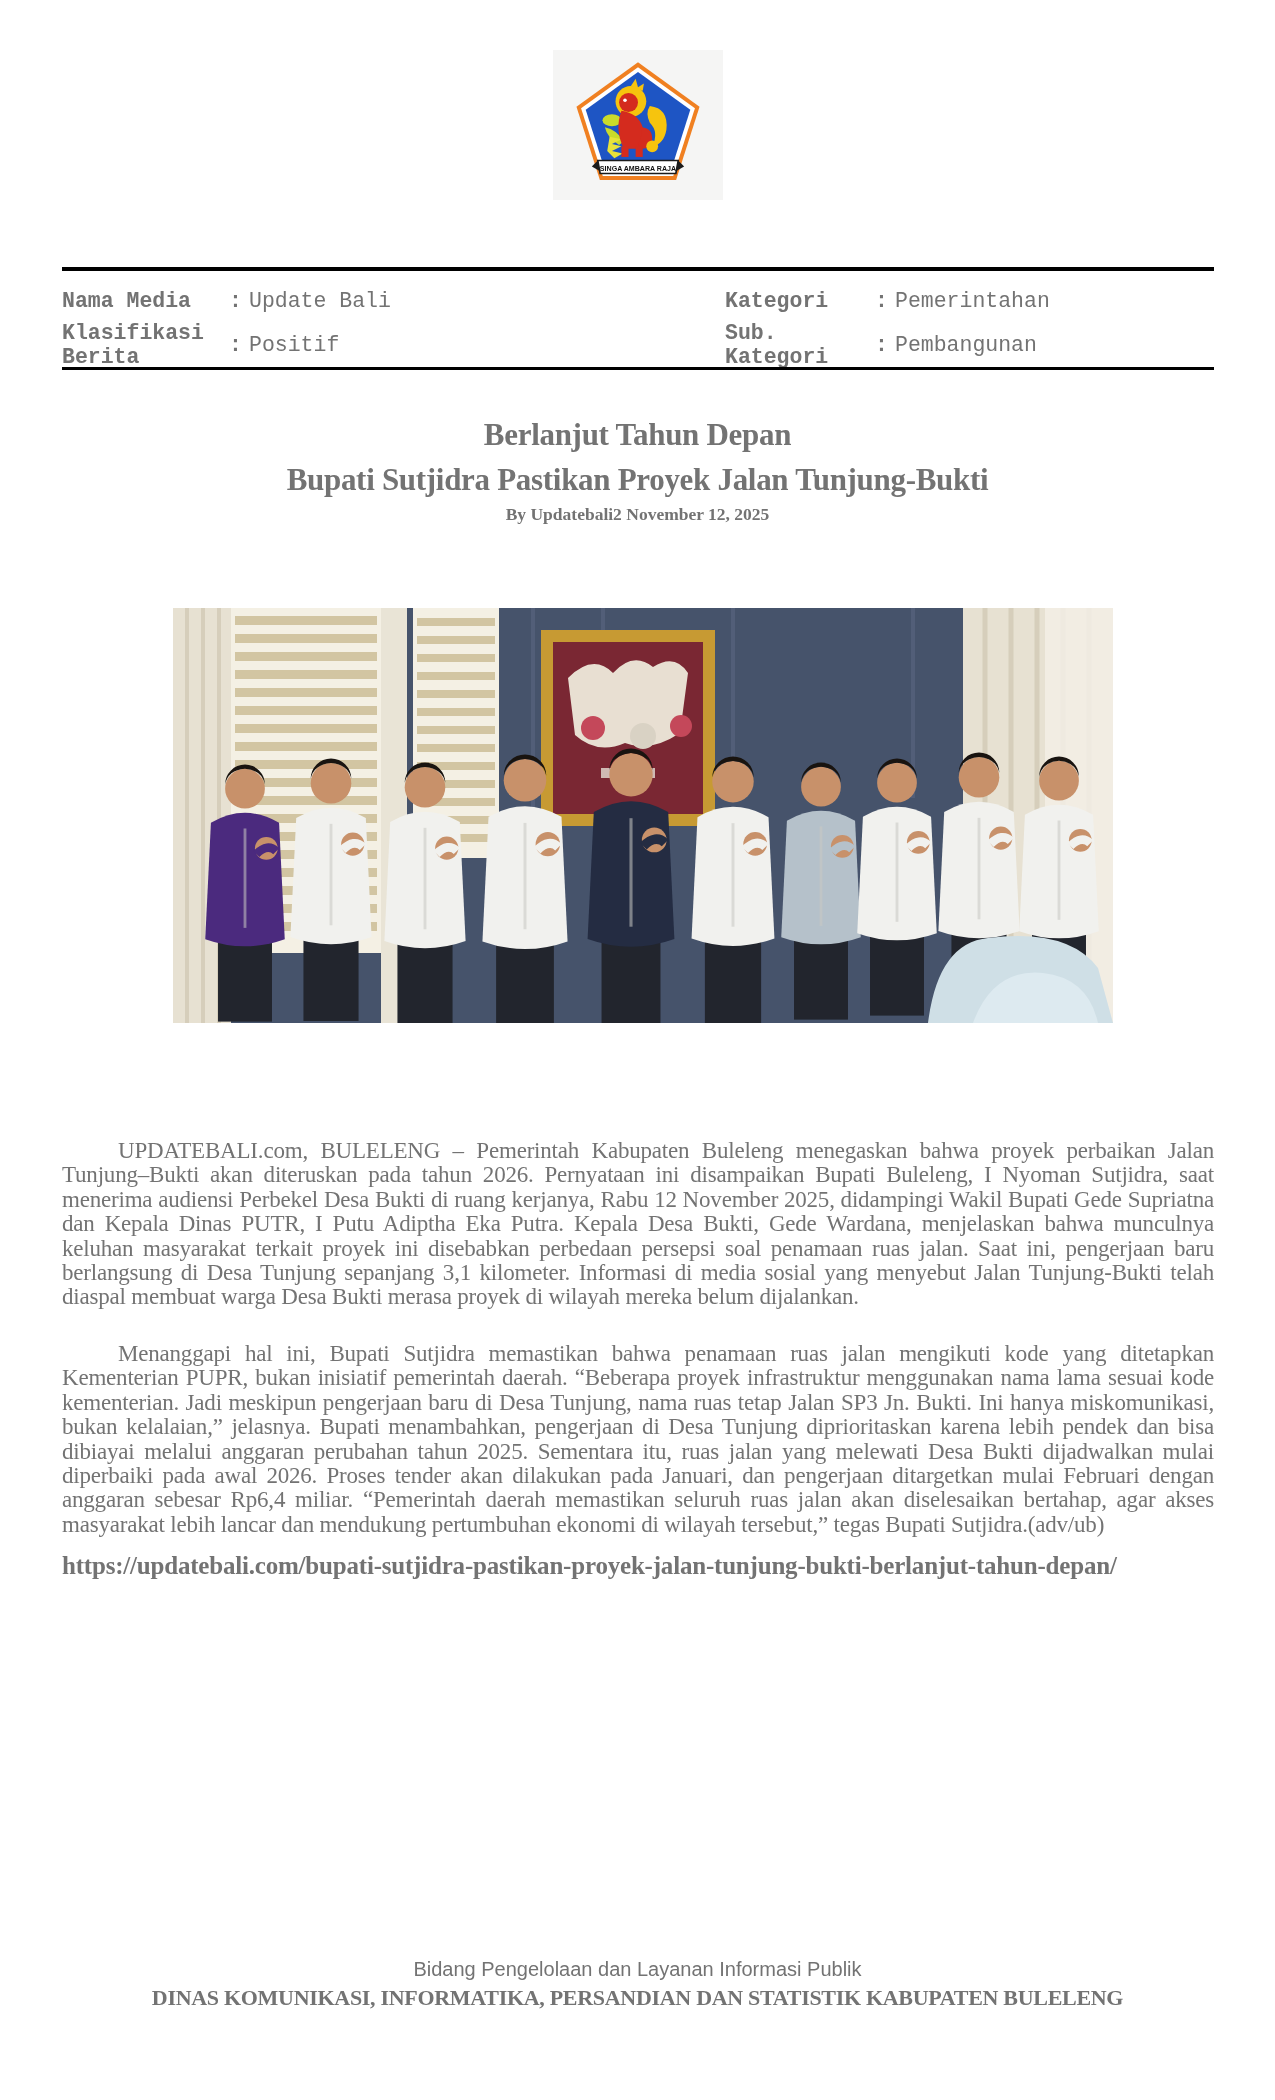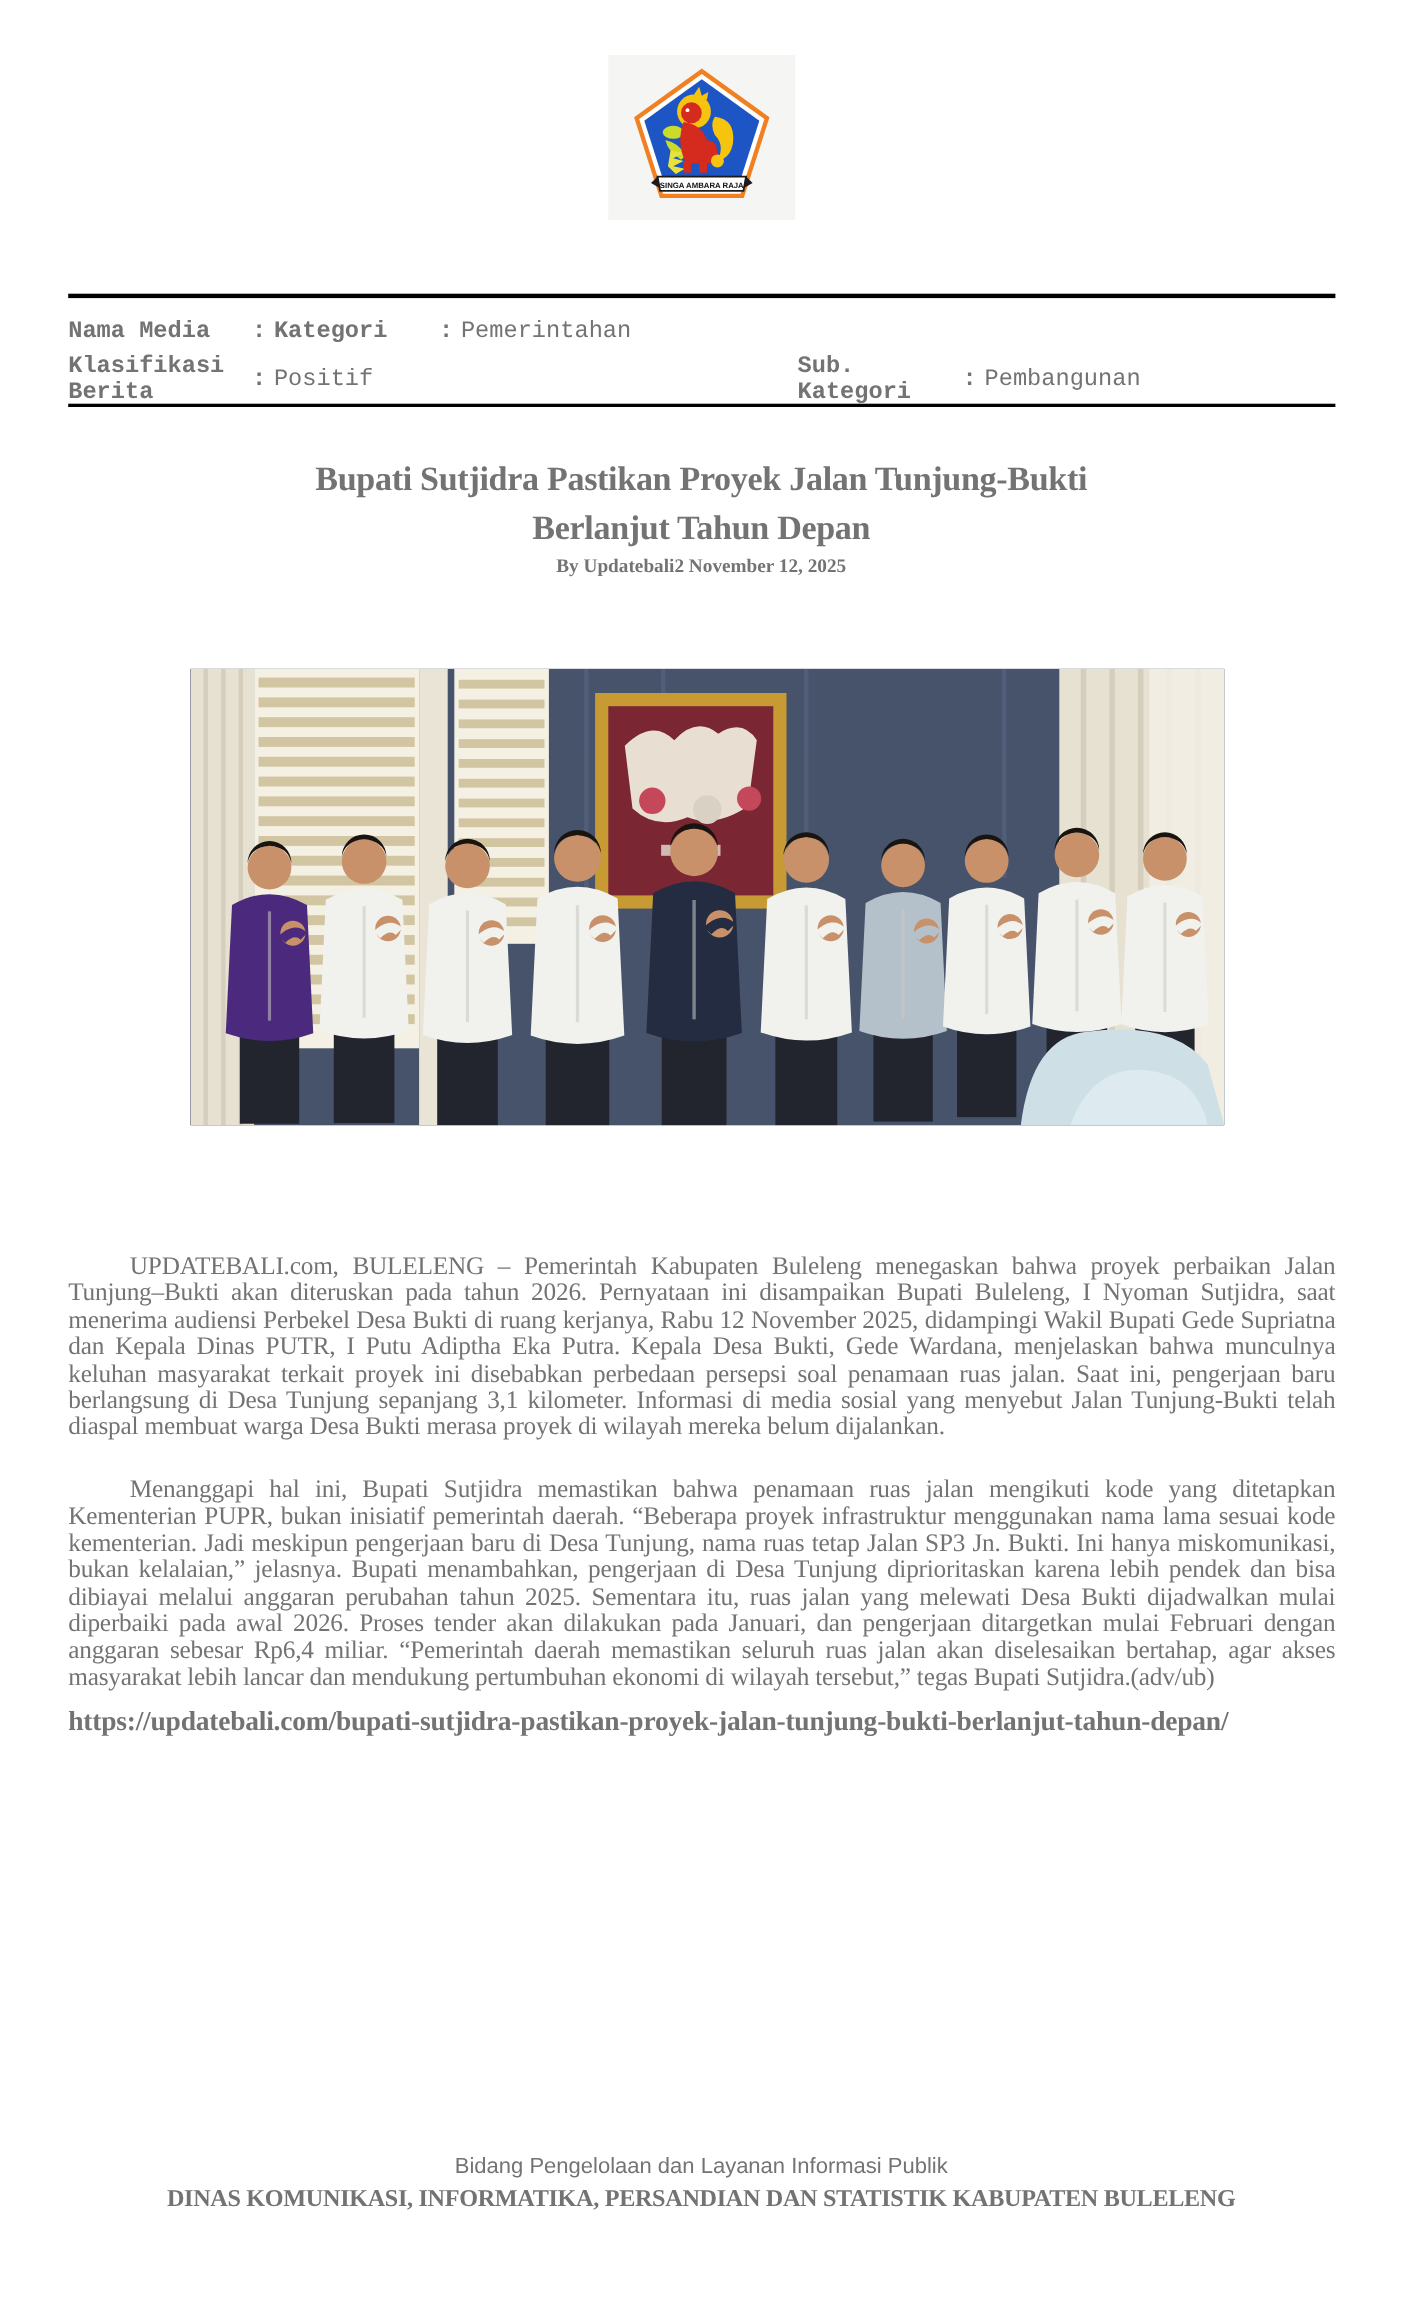--- a/index.html
+++ b/index.html
@@ -102,6 +102,7 @@
     <div class="meta-row">
       <span class="m-label">Nama Media</span>
       <span class="m-colon">:</span>
+      <span class="m-value">Update Bali</span>
       <span class="m-label2">Kategori</span>
       <span class="m-colon2">:</span>
       <span class="m-value2">Pemerintahan</span>

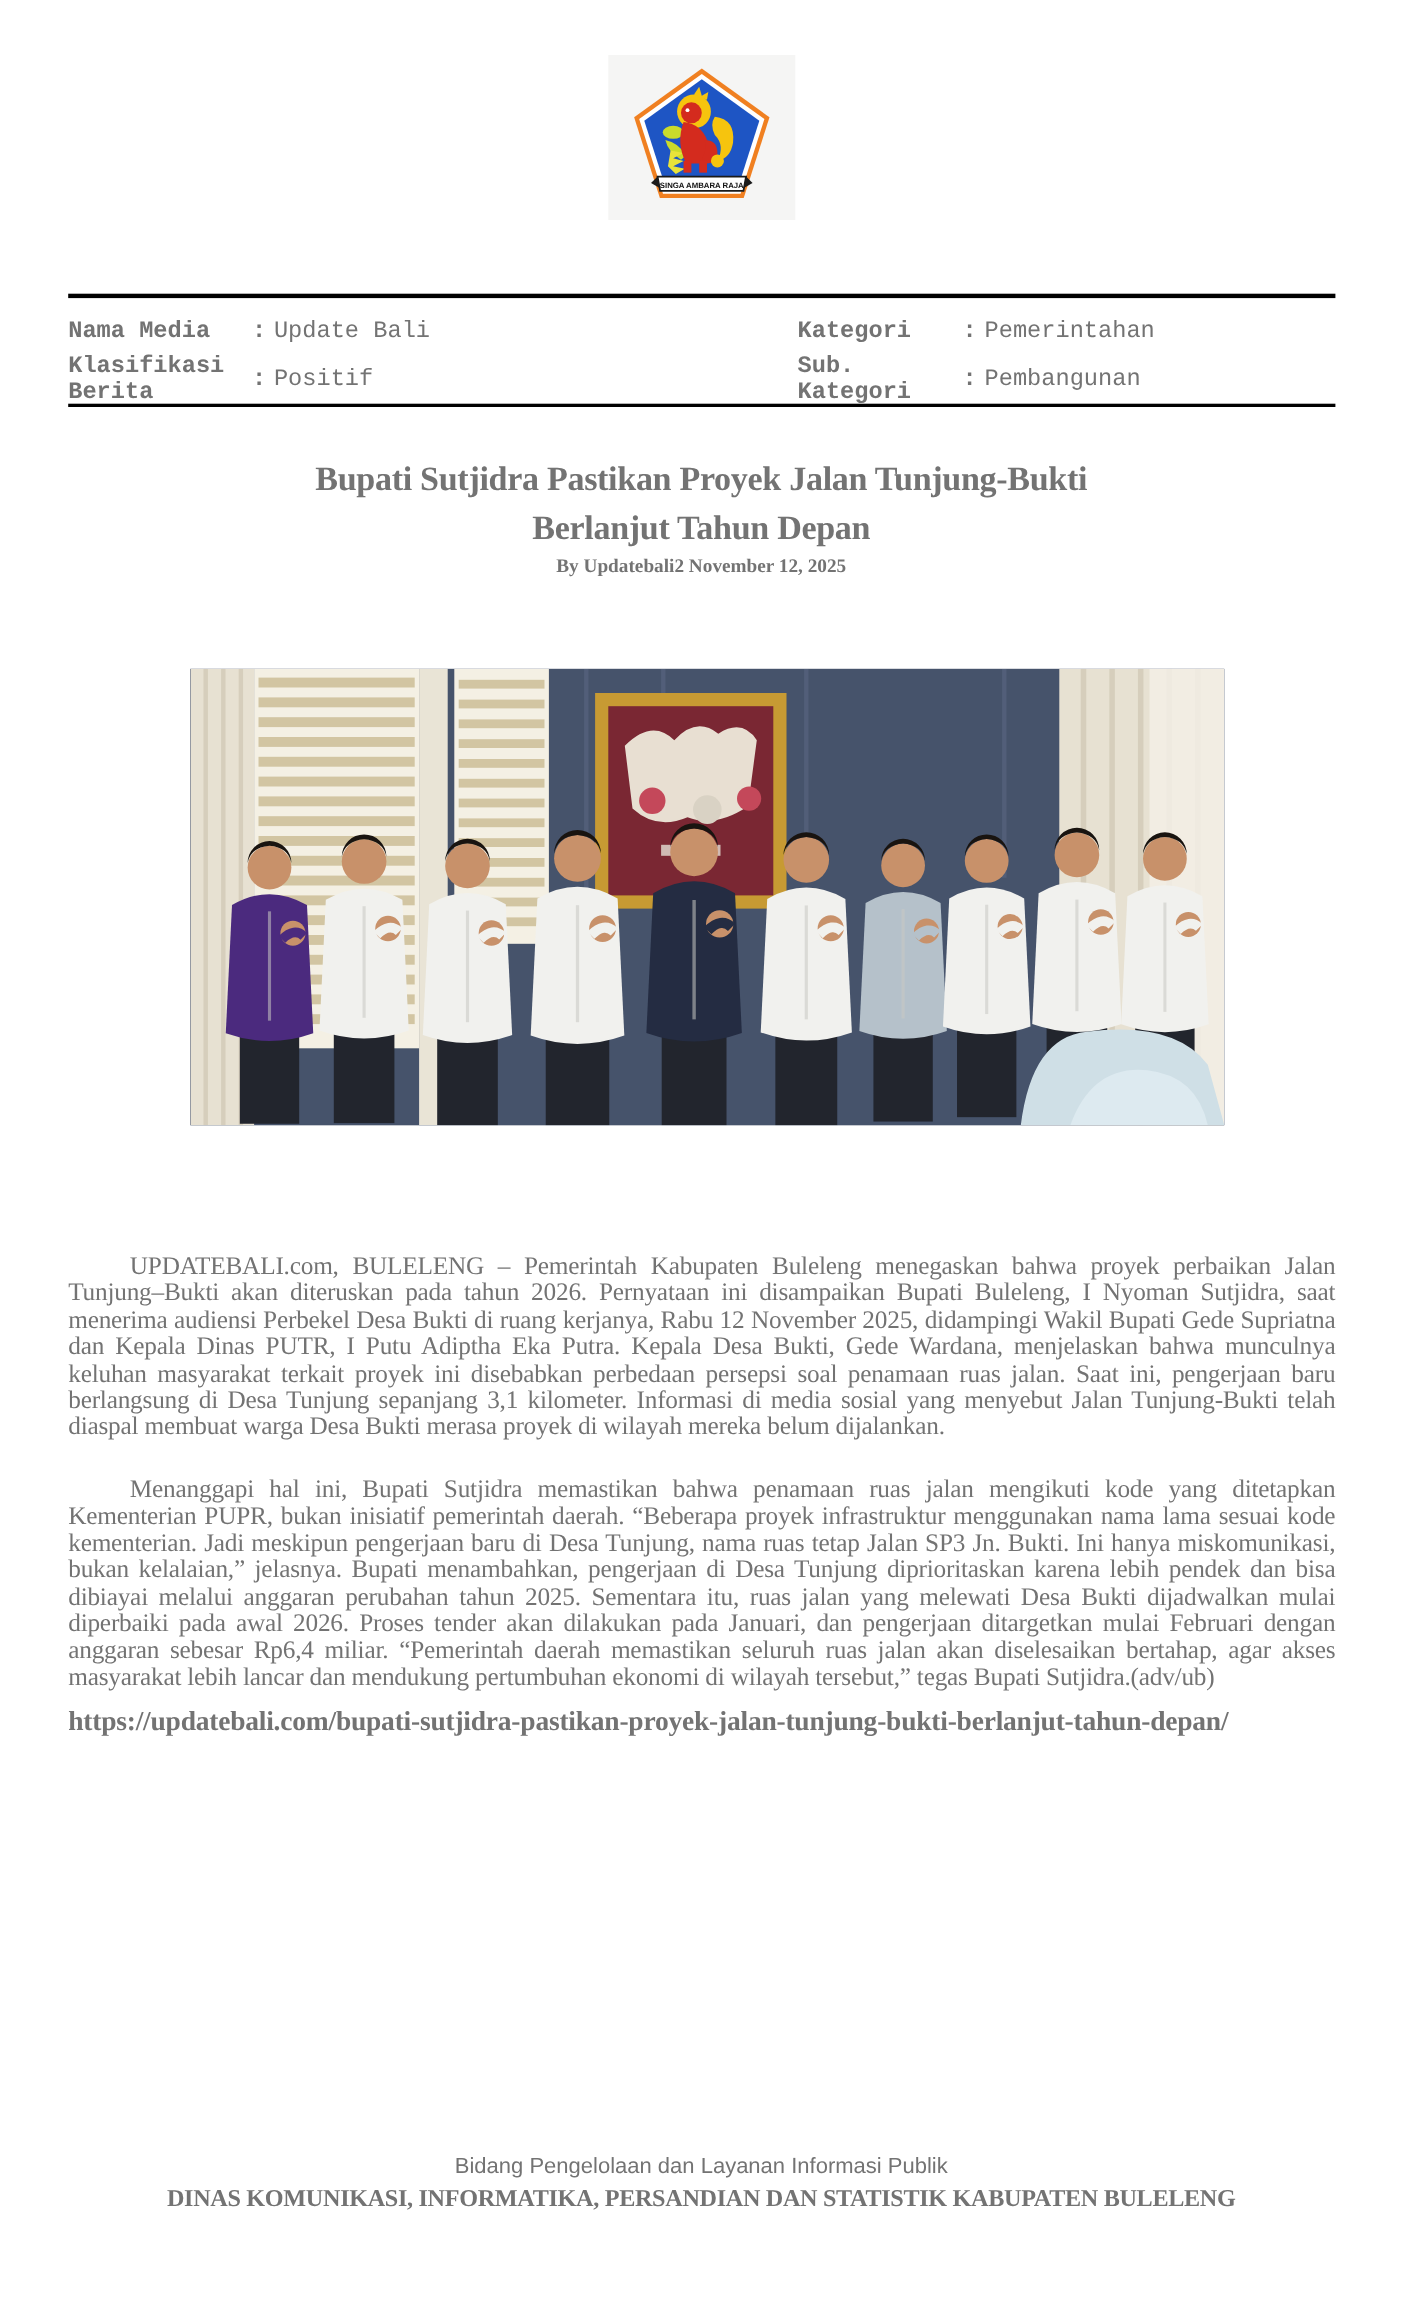--- a/index.html
+++ b/index.html
@@ -119,8 +119,8 @@
   <div class="rule rule-2"></div>
 
   <div class="article-title">
+    <div>Berlanjut Tahun Depan</div>
     <div>Bupati Sutjidra Pastikan Proyek Jalan Tunjung-Bukti</div>
-    <div>Berlanjut Tahun Depan</div>
   </div>
   <div class="byline">By Updatebali2 November 12, 2025</div>
 

